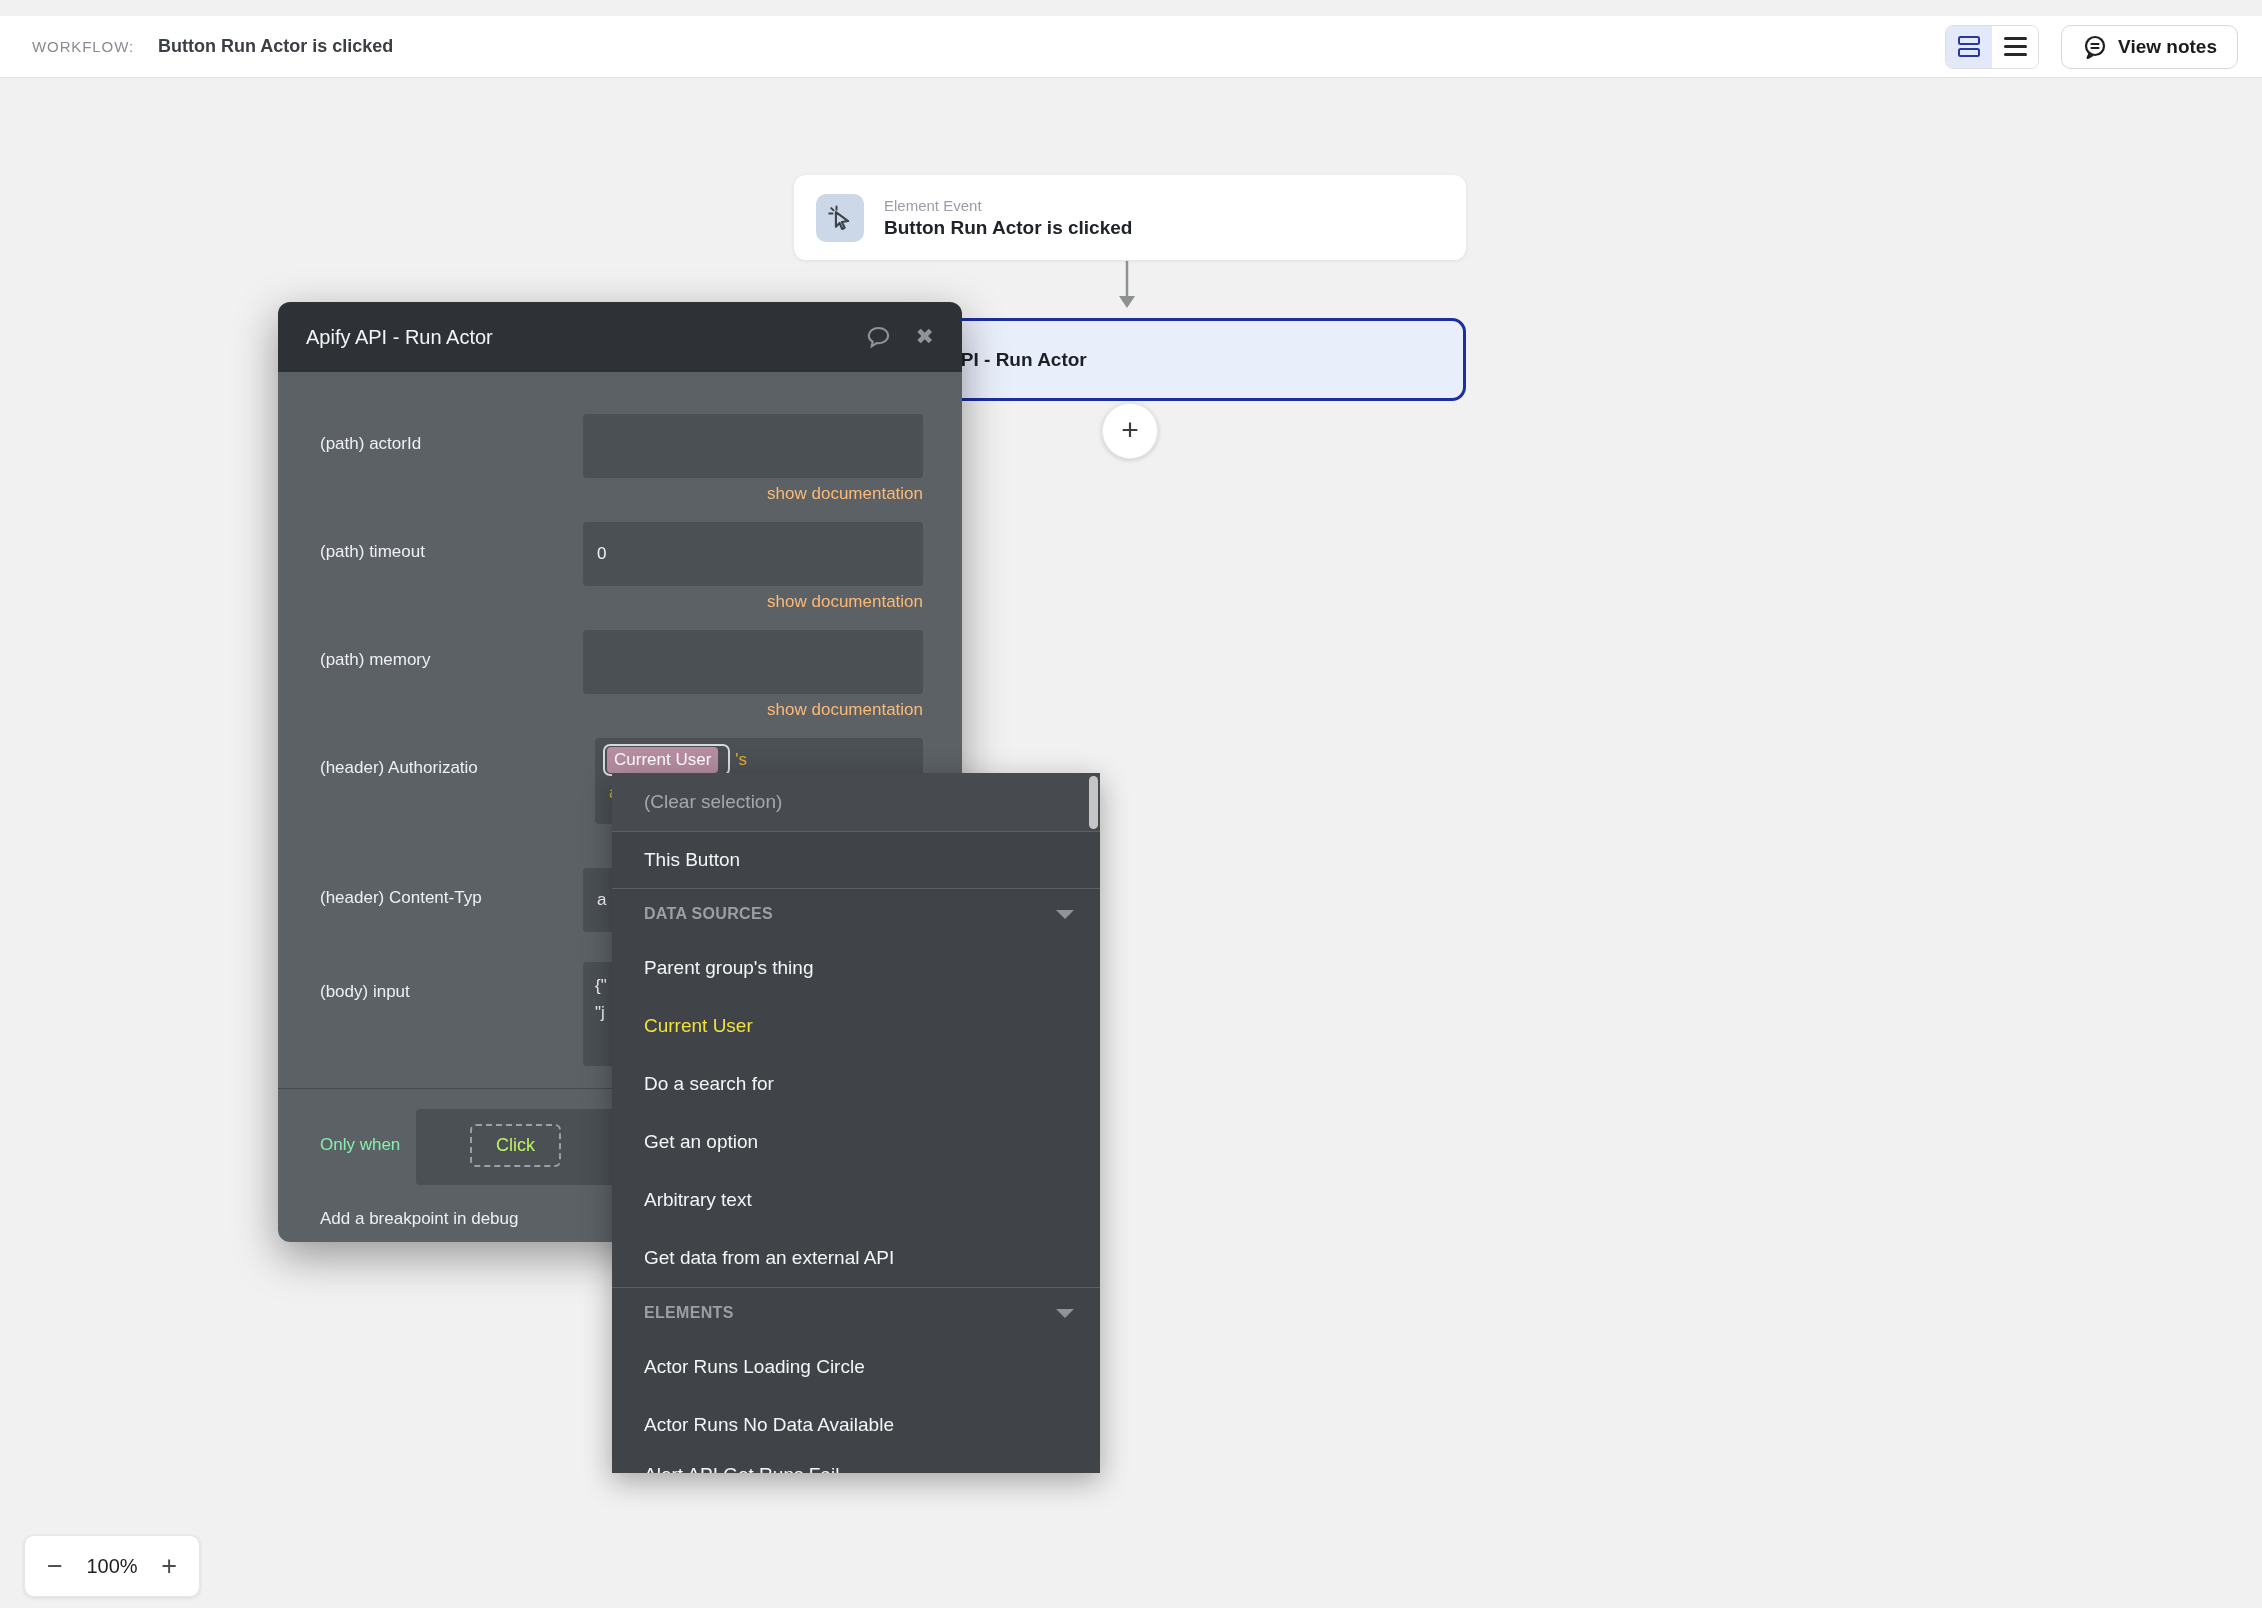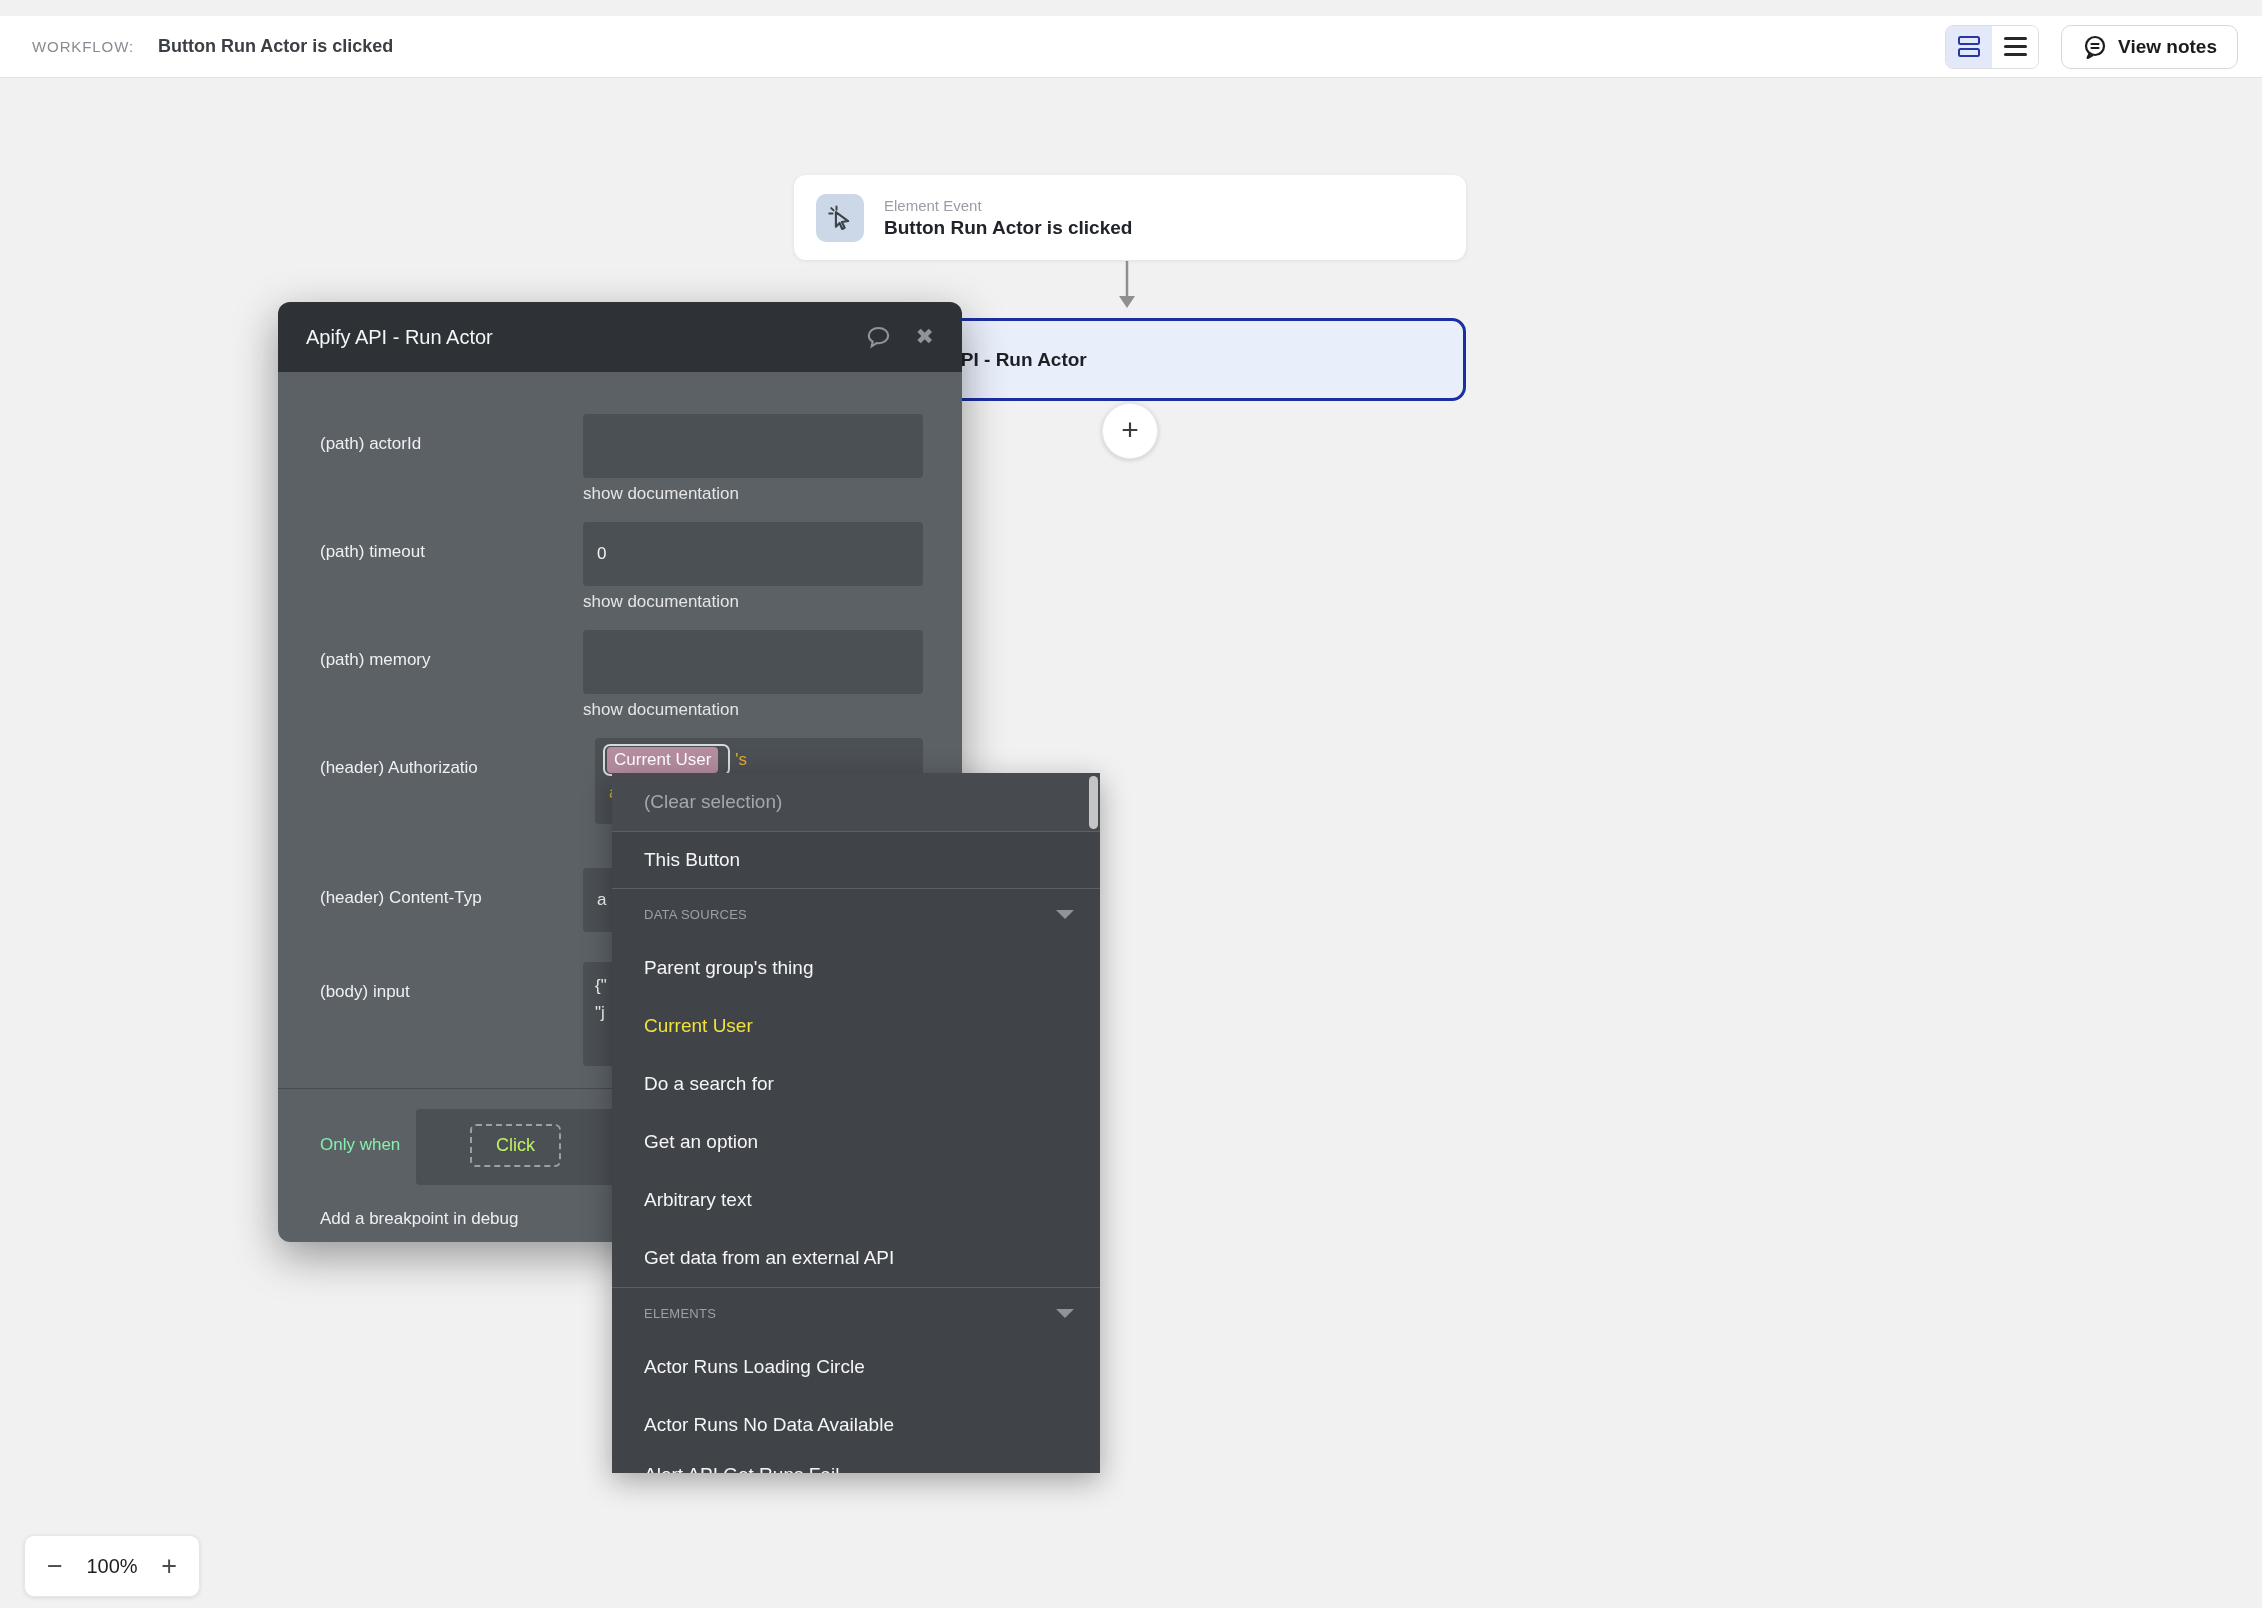--- a/index.html
+++ b/index.html
@@ -68,7 +68,7 @@
   .plabel { font-size:17px; color:#eef0f2; padding-top:20px; }
   .pinput { background:#4b5055; border-radius:4px; height:64px; color:#f2f3f4; font-size:17px; }
   .pinput.single { line-height:64px; padding-left:14px; }
-  .pdoc { color:#e5e5e5; font-size:17px; margin:6px 0 18px; cursor:pointer; }
+  .pdoc { text-align:right; color:#fdba74; font-size:17px; margin:6px 0 18px; cursor:pointer; }
   .pinput.auth { height:86px; padding:6px 8px; }
   .token { display:inline-block; border:2px solid #d8d9da; border-radius:7px; padding:1px 10px 1px 2px; cursor:pointer; }
   .token b { display:inline-block; font-weight:400; background:#b58ca0; color:#ffffff; border-radius:4px; padding:3px 7px; font-size:17px; }

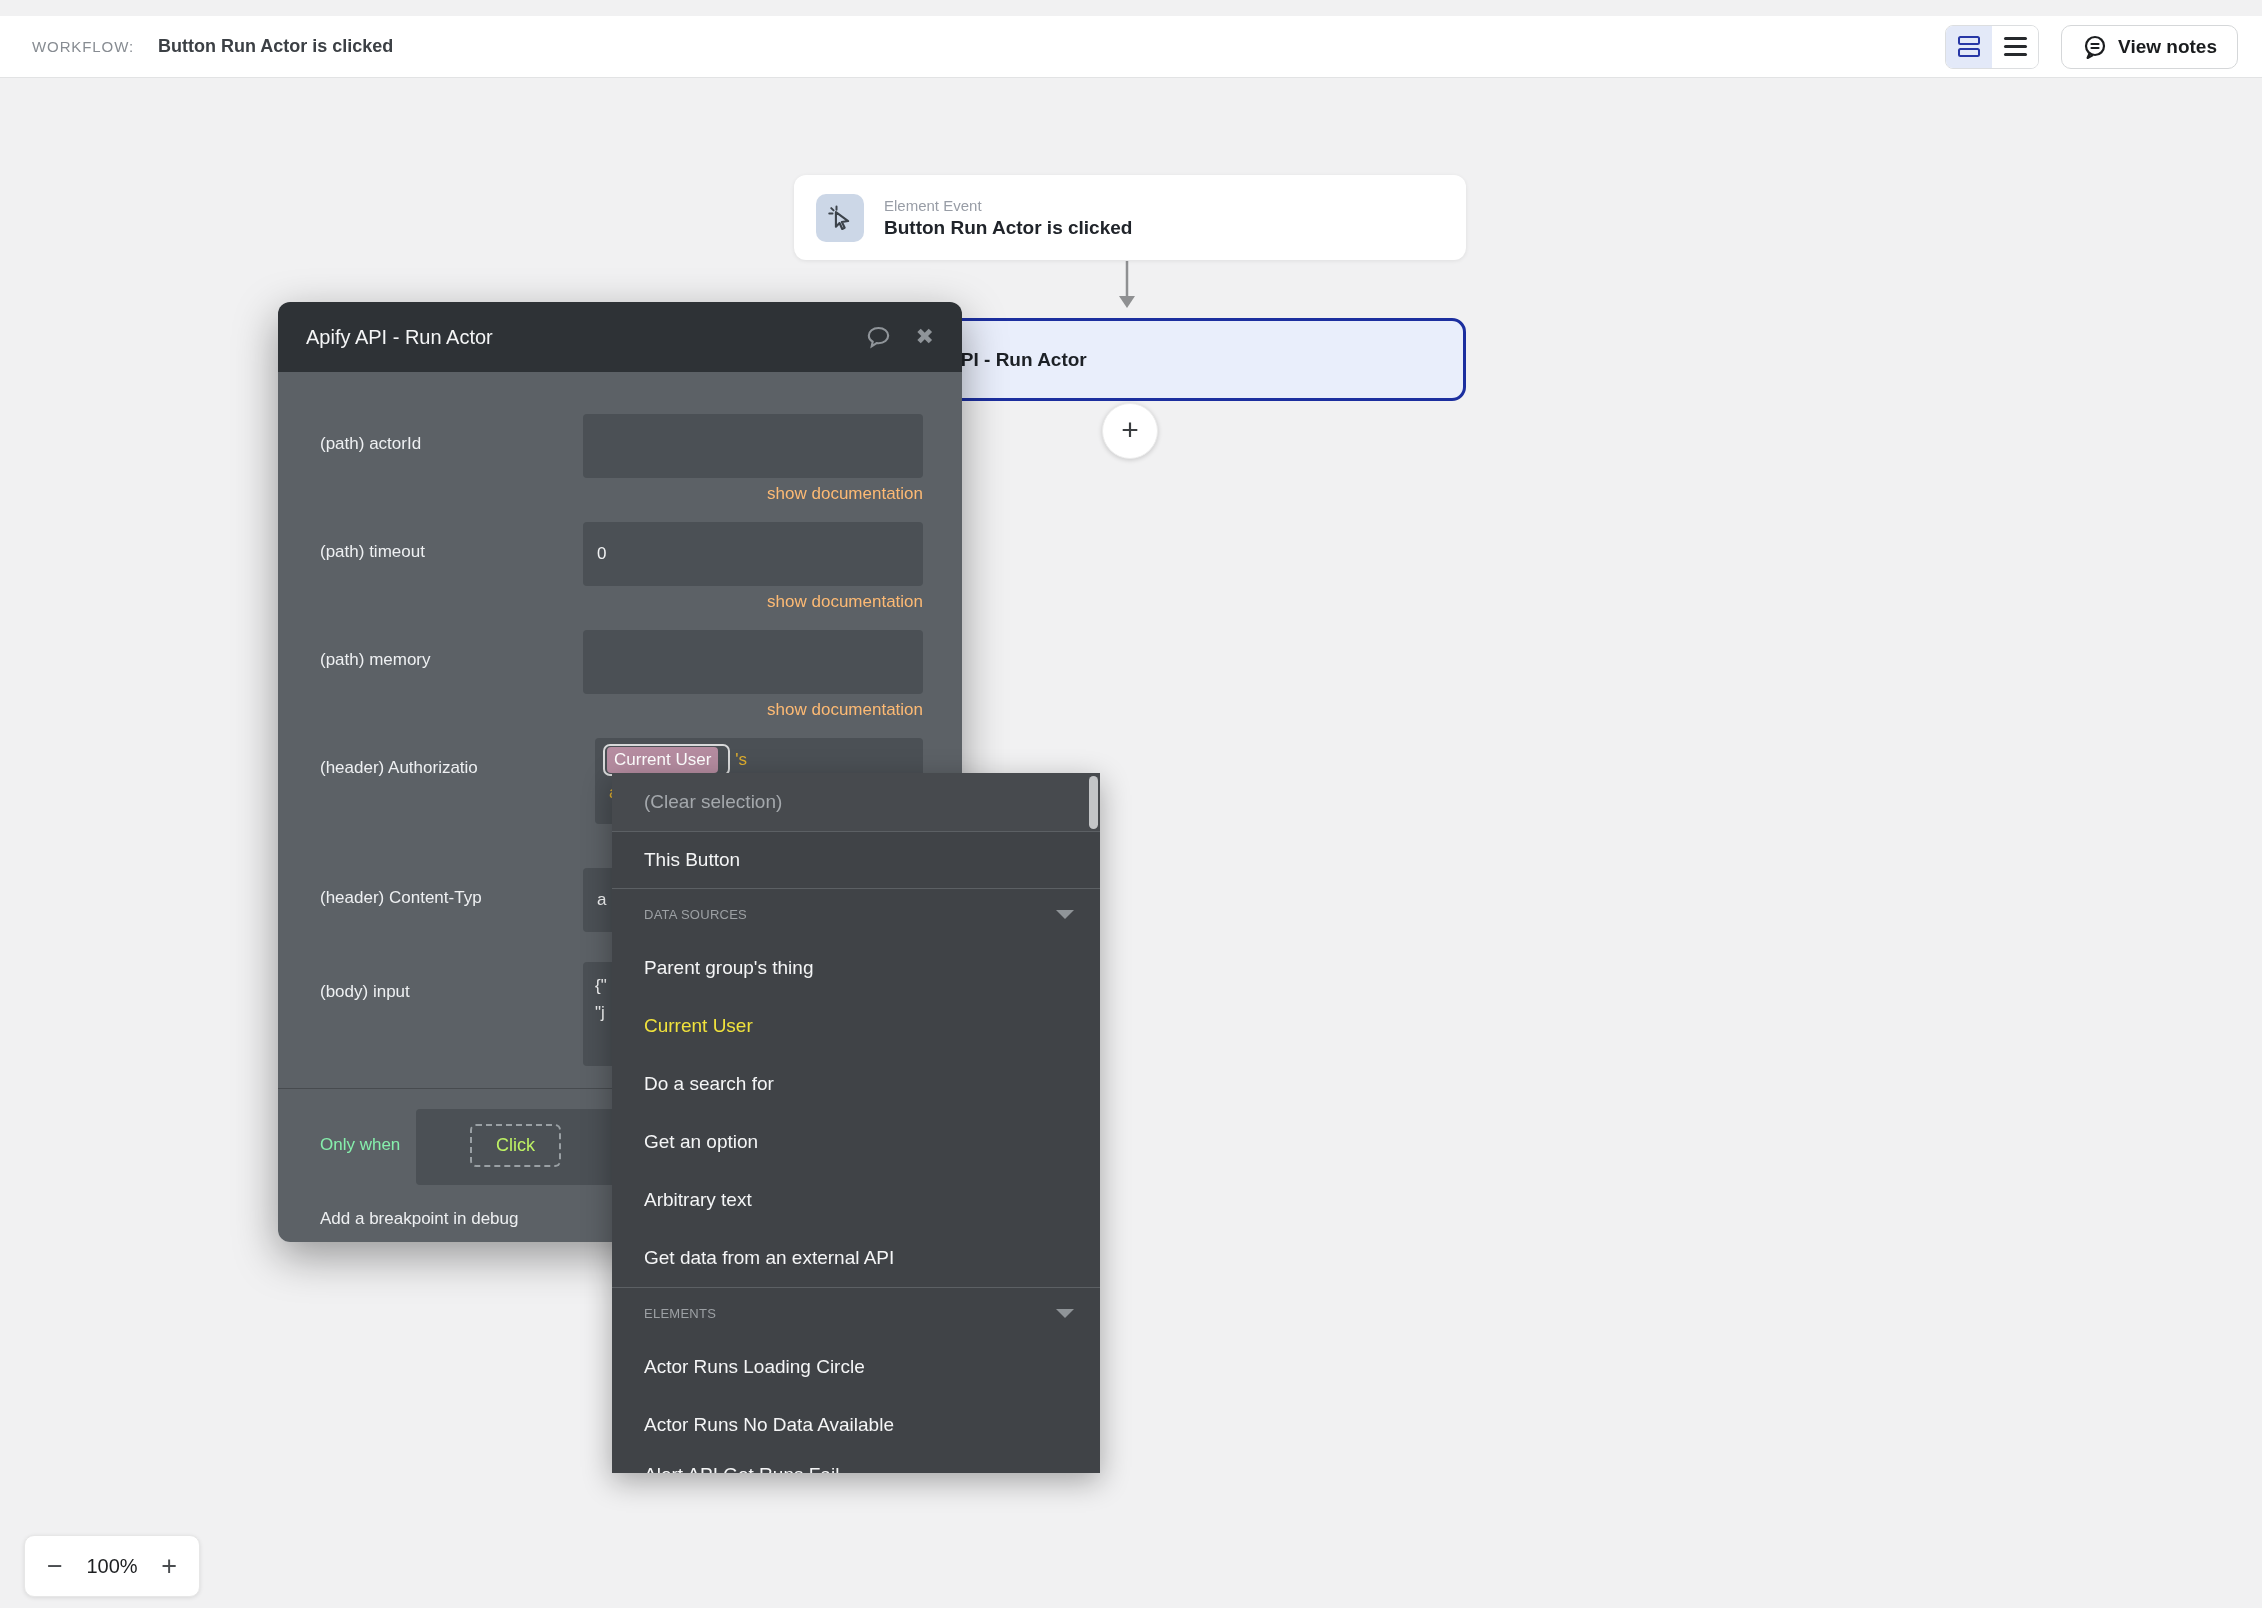--- a/index.html
+++ b/index.html
@@ -100,7 +100,7 @@
   .dd-divider { height:1px; background:#5c6064; }
   .dd-header {
     height:50px; display:flex; align-items:center; justify-content:space-between;
-    padding:0 26px 0 32px; color:#9ca0a4; font-weight:400; font-size:13px; letter-spacing:0.02em; cursor:pointer;
+    padding:0 26px 0 32px; color:#9ca0a4; font-weight:700; font-size:16px; letter-spacing:0.02em; cursor:pointer;
   }
   .dd-caret { width:0; height:0; border-left:9px solid transparent; border-right:9px solid transparent; border-top:9px solid #8f9498; }
   .dd-thumb { position:absolute; right:2px; top:3px; width:9px; height:53px; background:#c3c5c7; border-radius:5px; cursor:pointer; }

